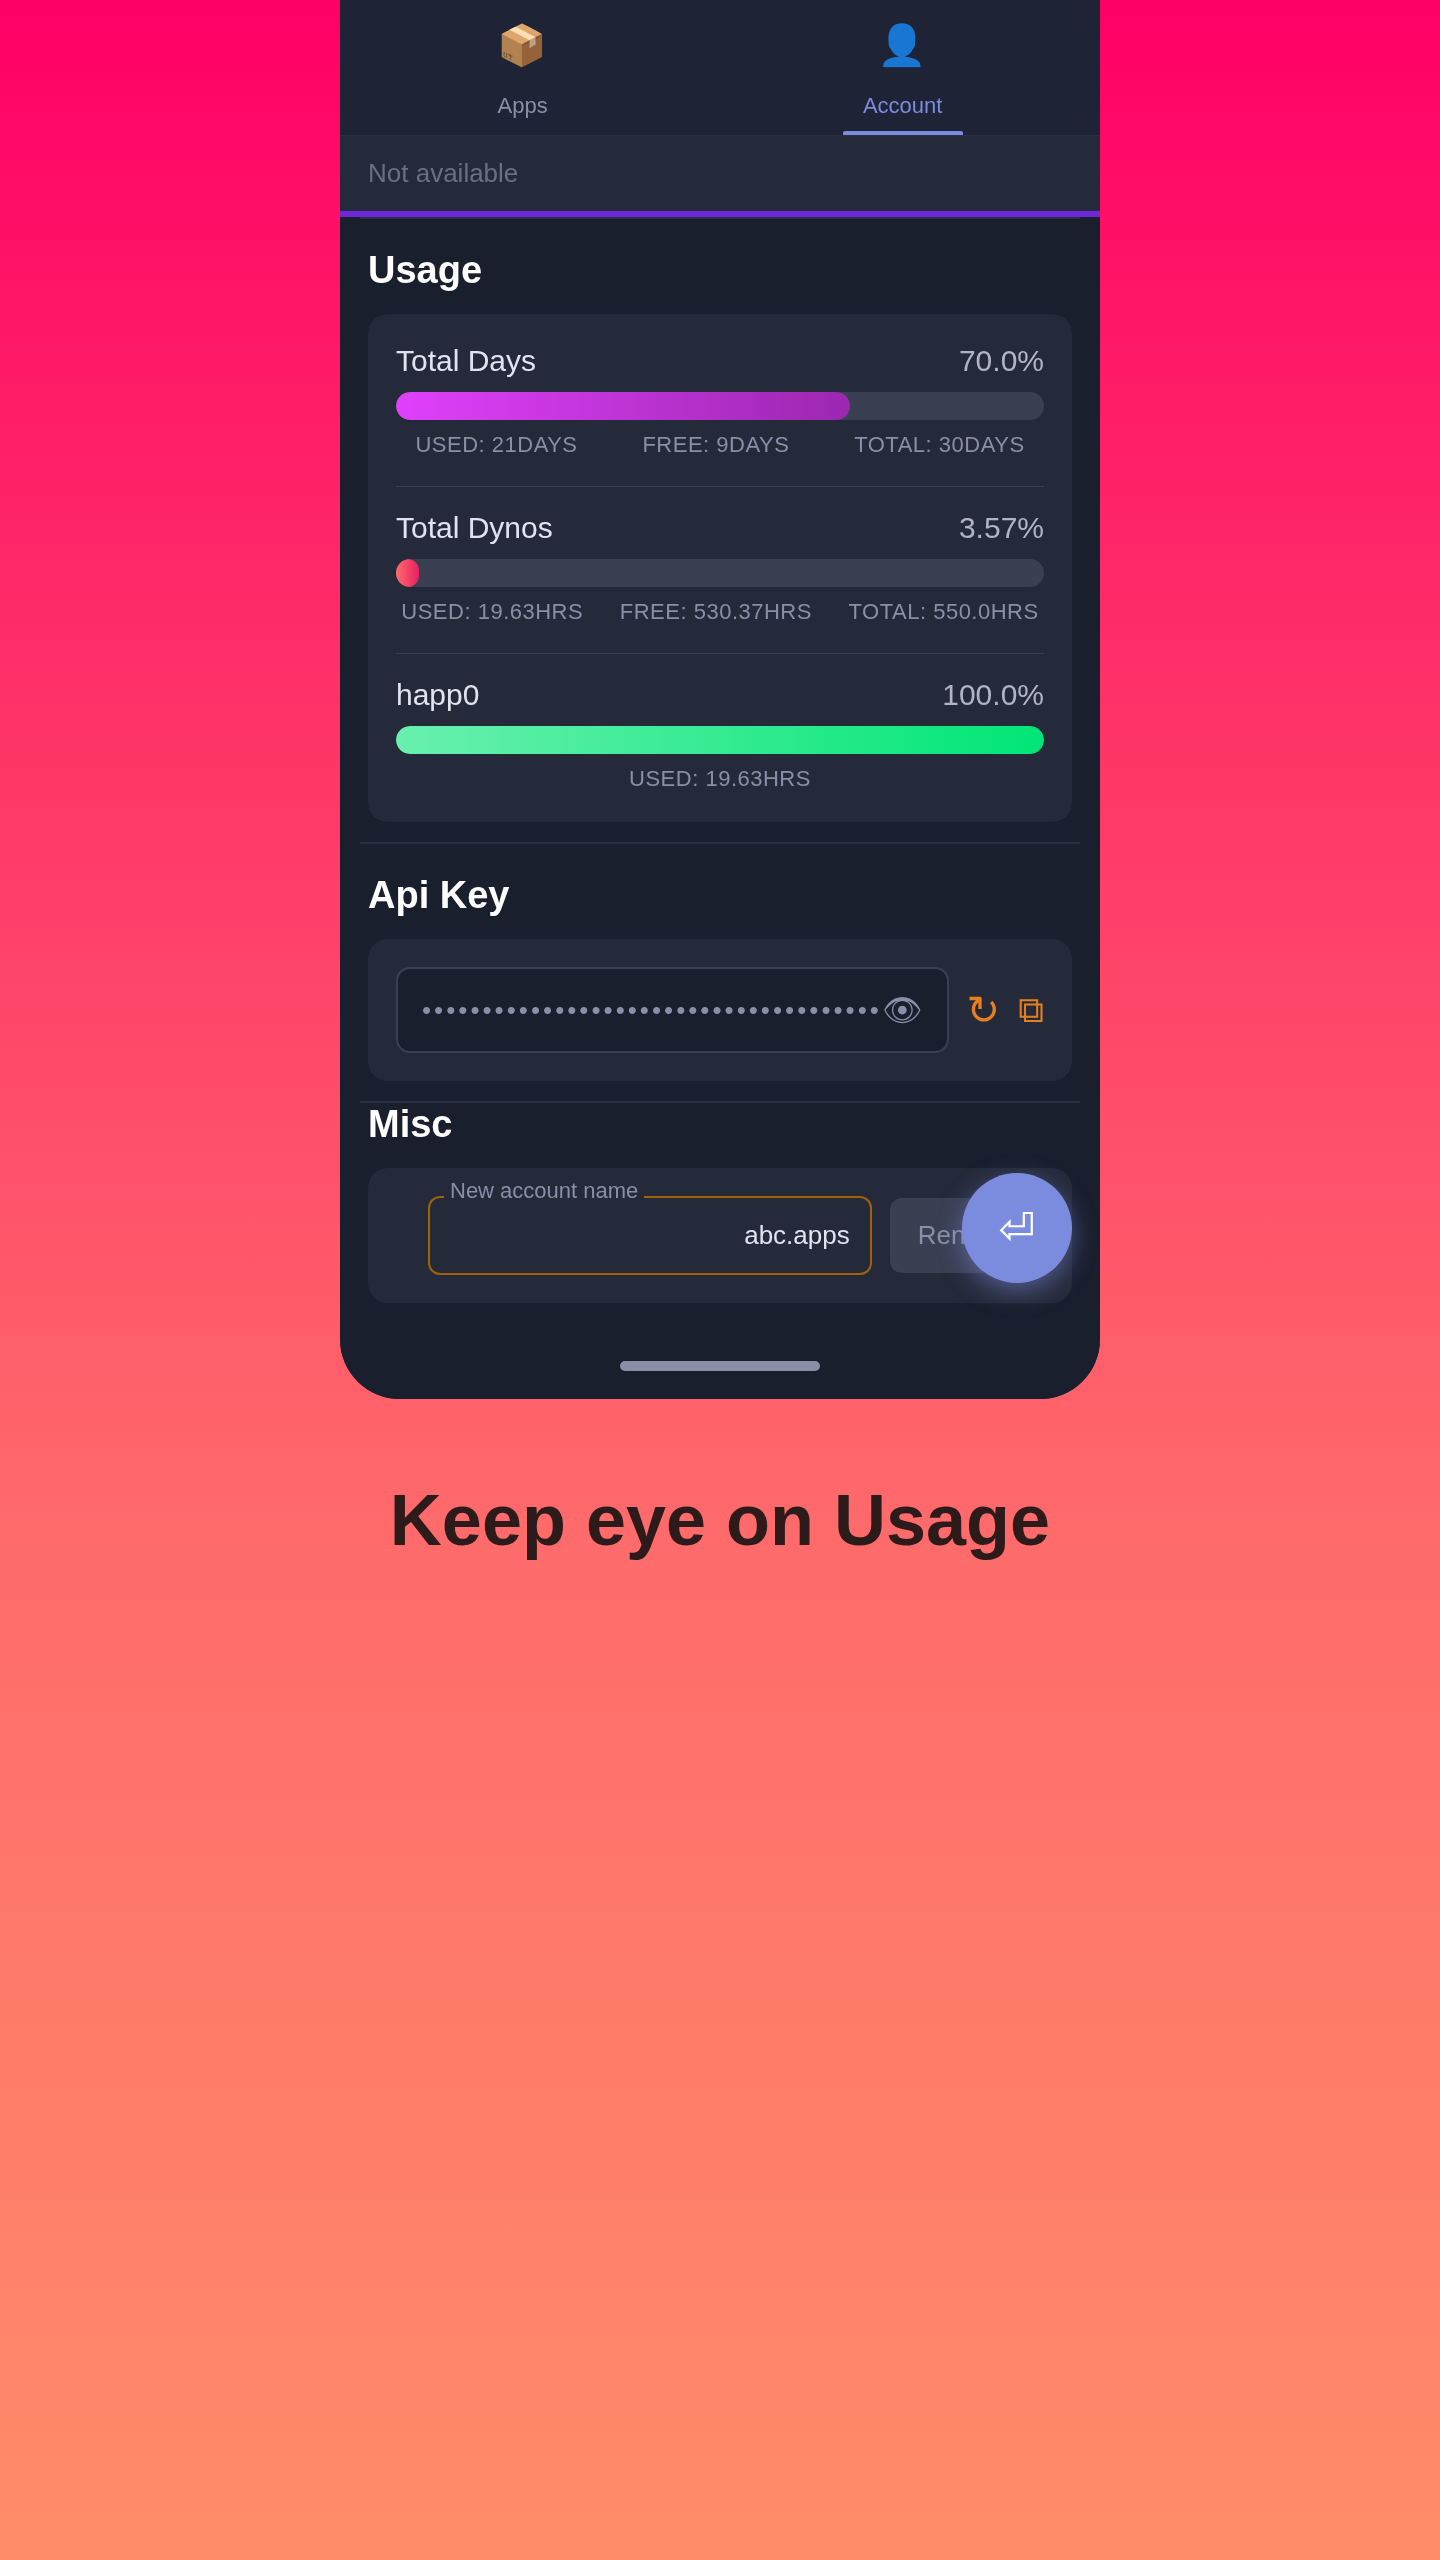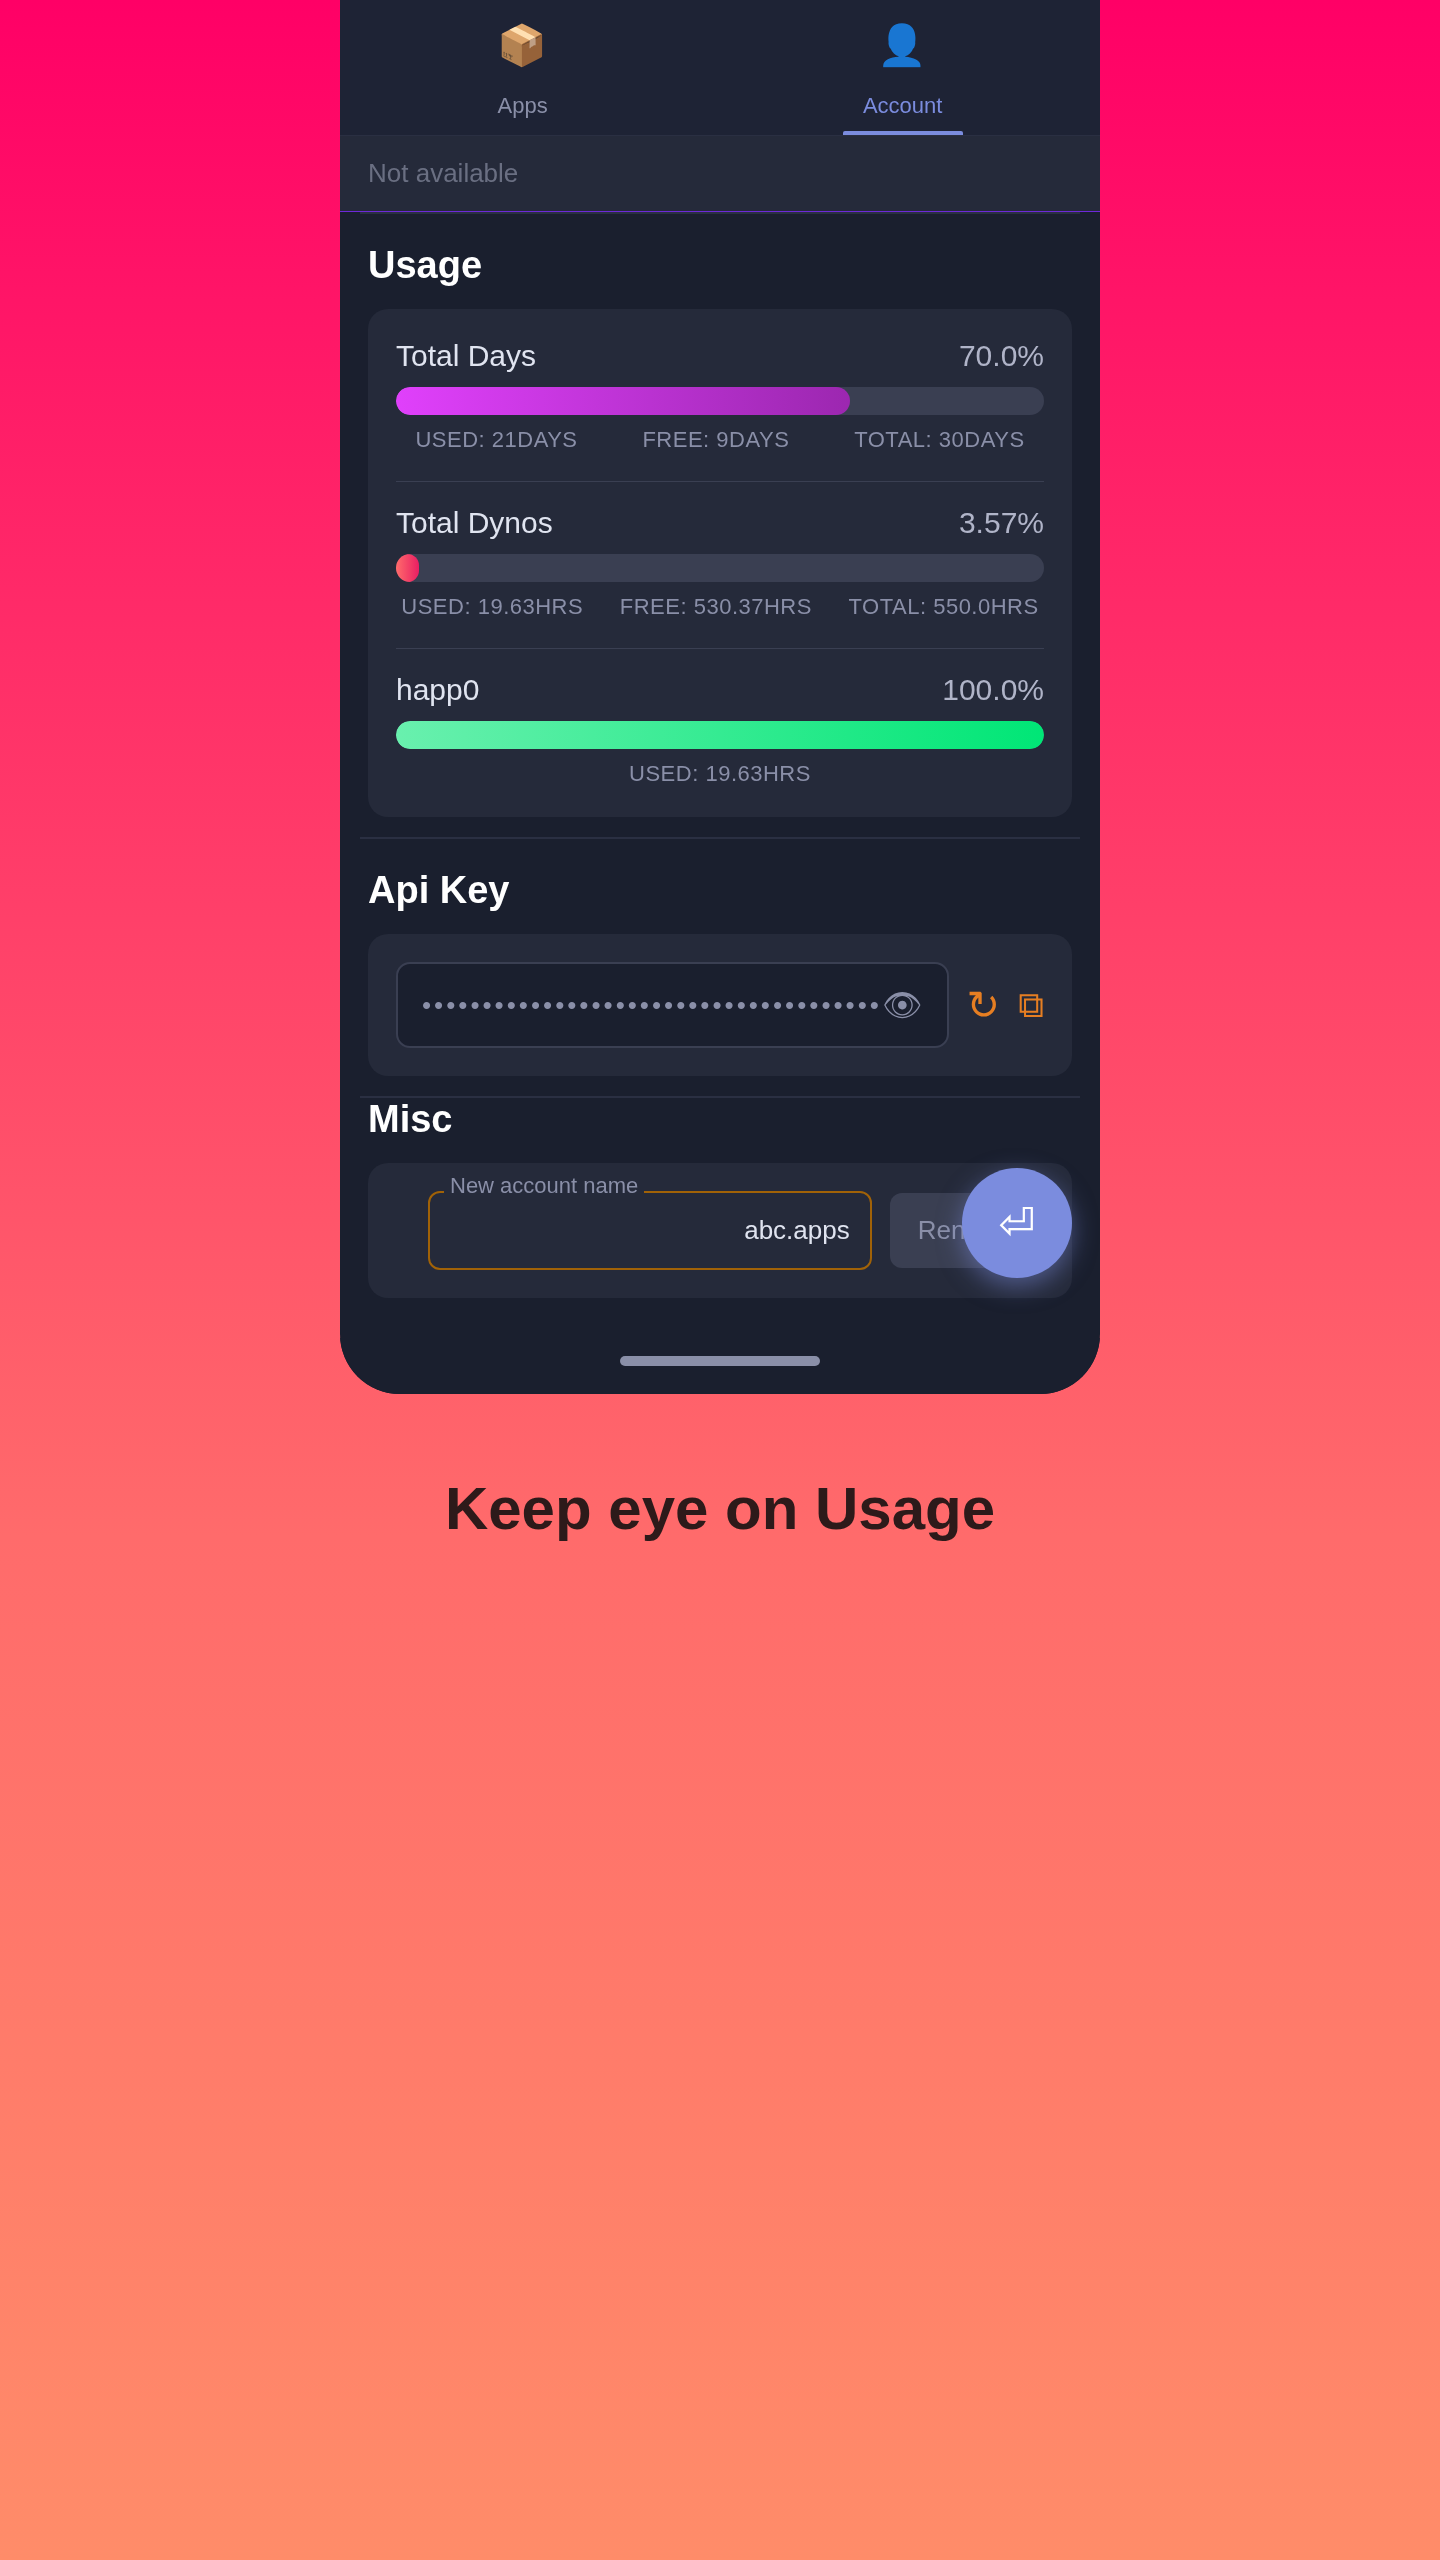--- a/index.html
+++ b/index.html
@@ -93,7 +93,7 @@
       padding: 22px 28px;
       color: #6a6f82;
       font-size: 26px;
-      border-bottom: 1px solid #6d28d9;
+      border-bottom: 6px solid #6d28d9;
     }
 
     

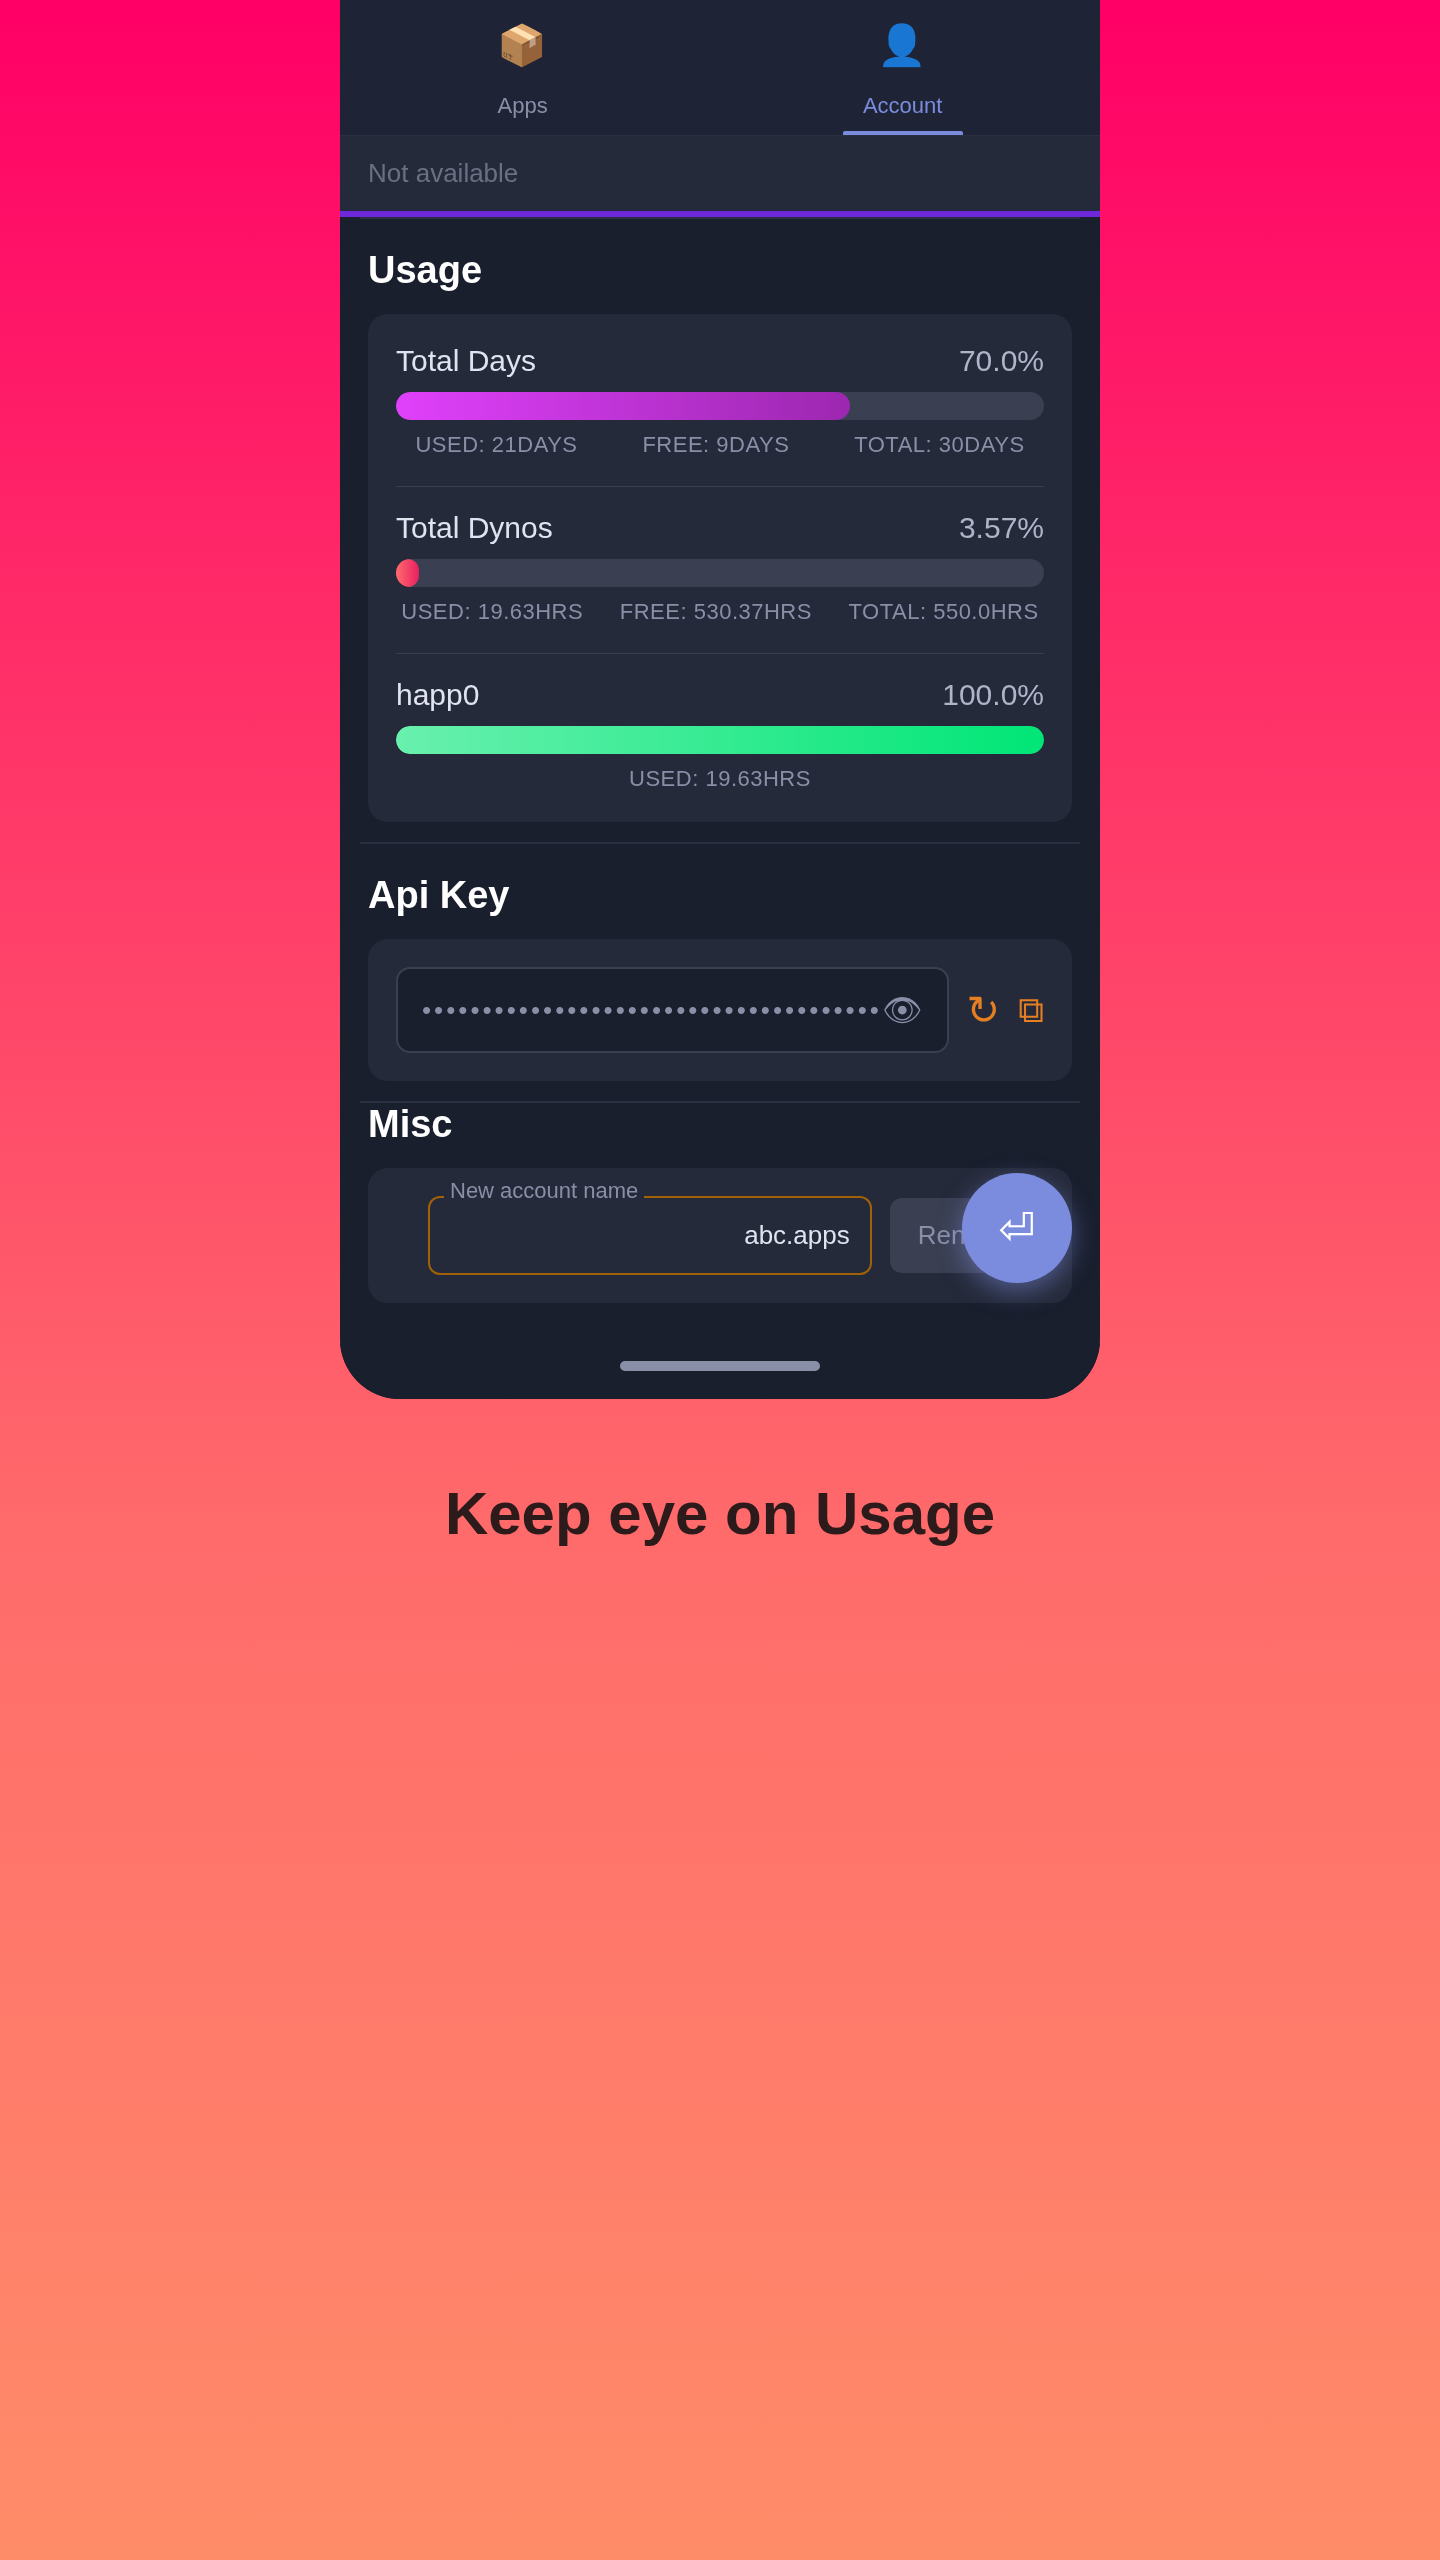--- a/index.html
+++ b/index.html
@@ -342,7 +342,7 @@
     .bottom-caption {
       margin-top: 80px;
       color: #2d1a1a;
-      font-size: 60px;
+      font-size: 72px;
       font-weight: 700;
       text-align: right;
     }

